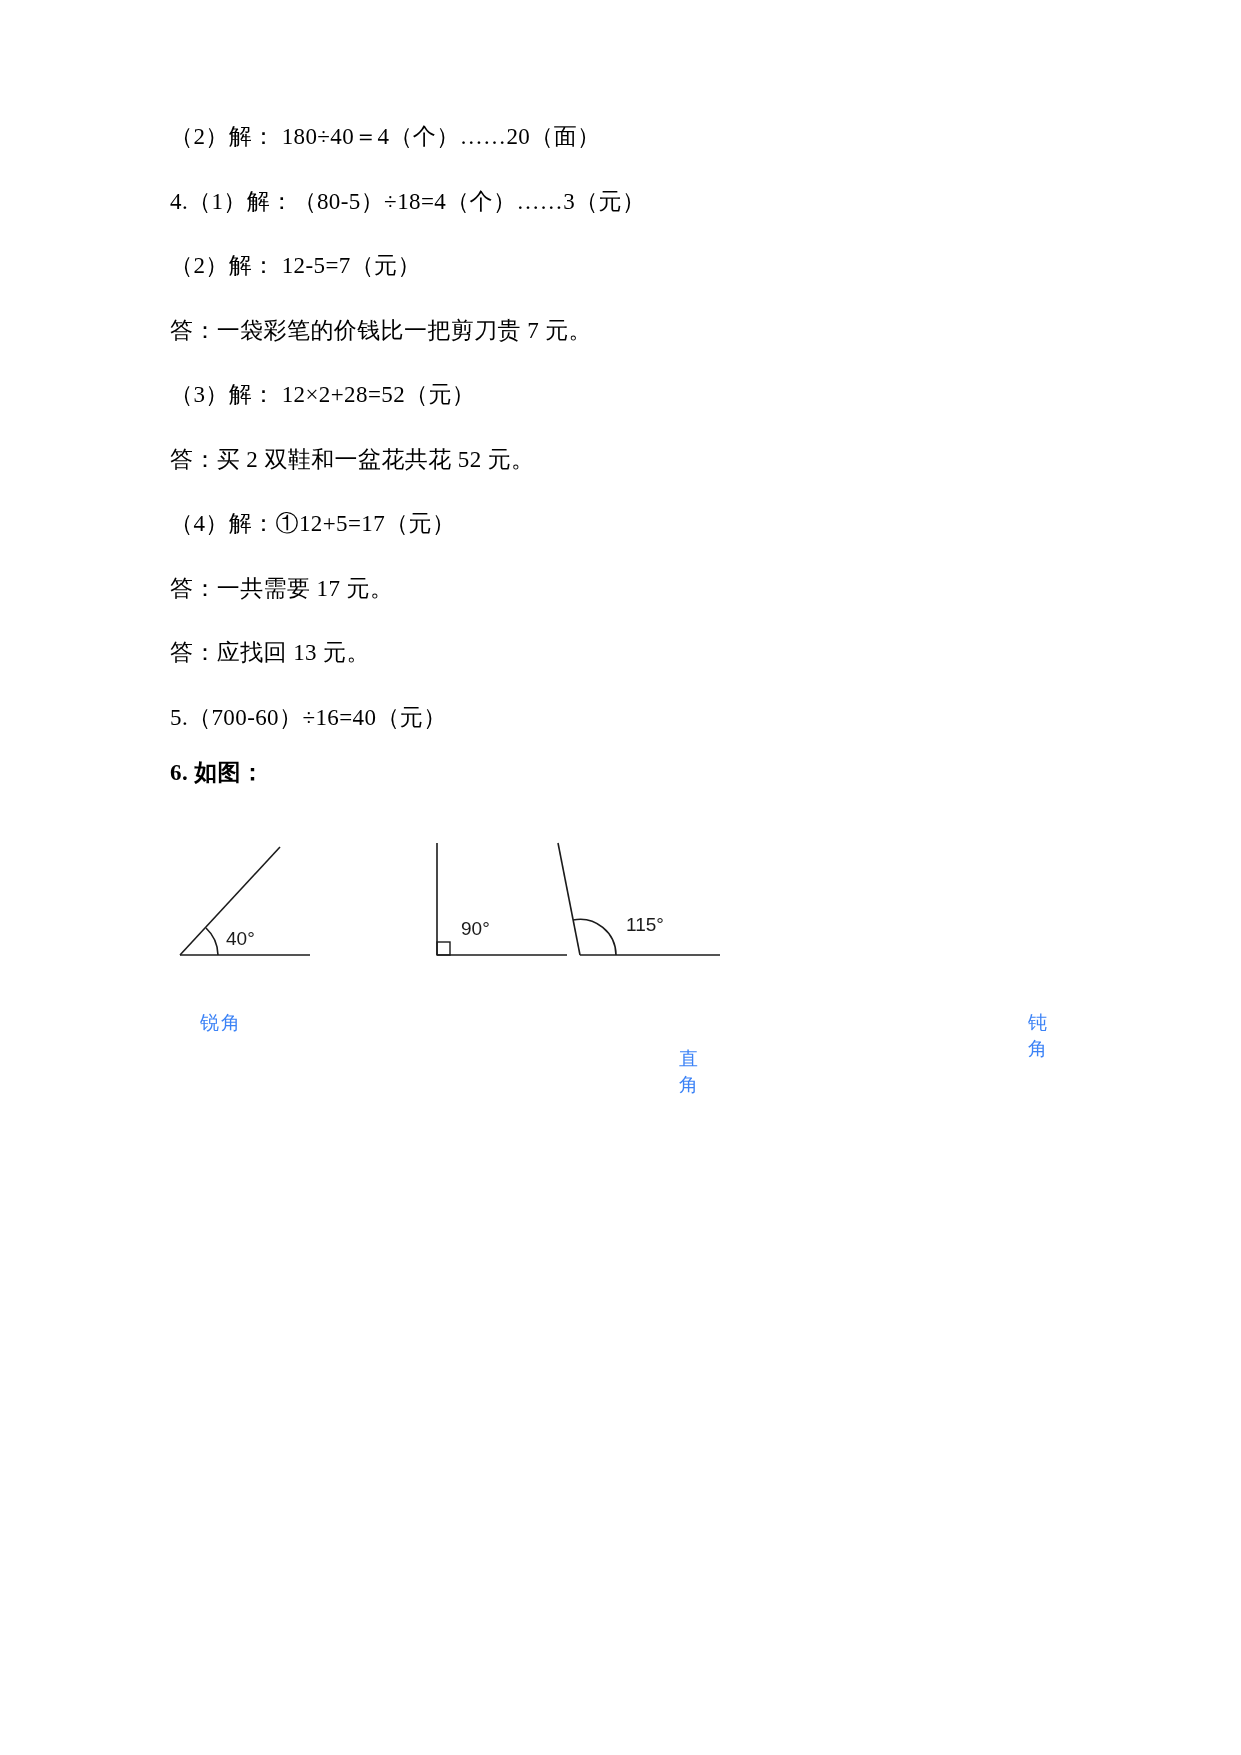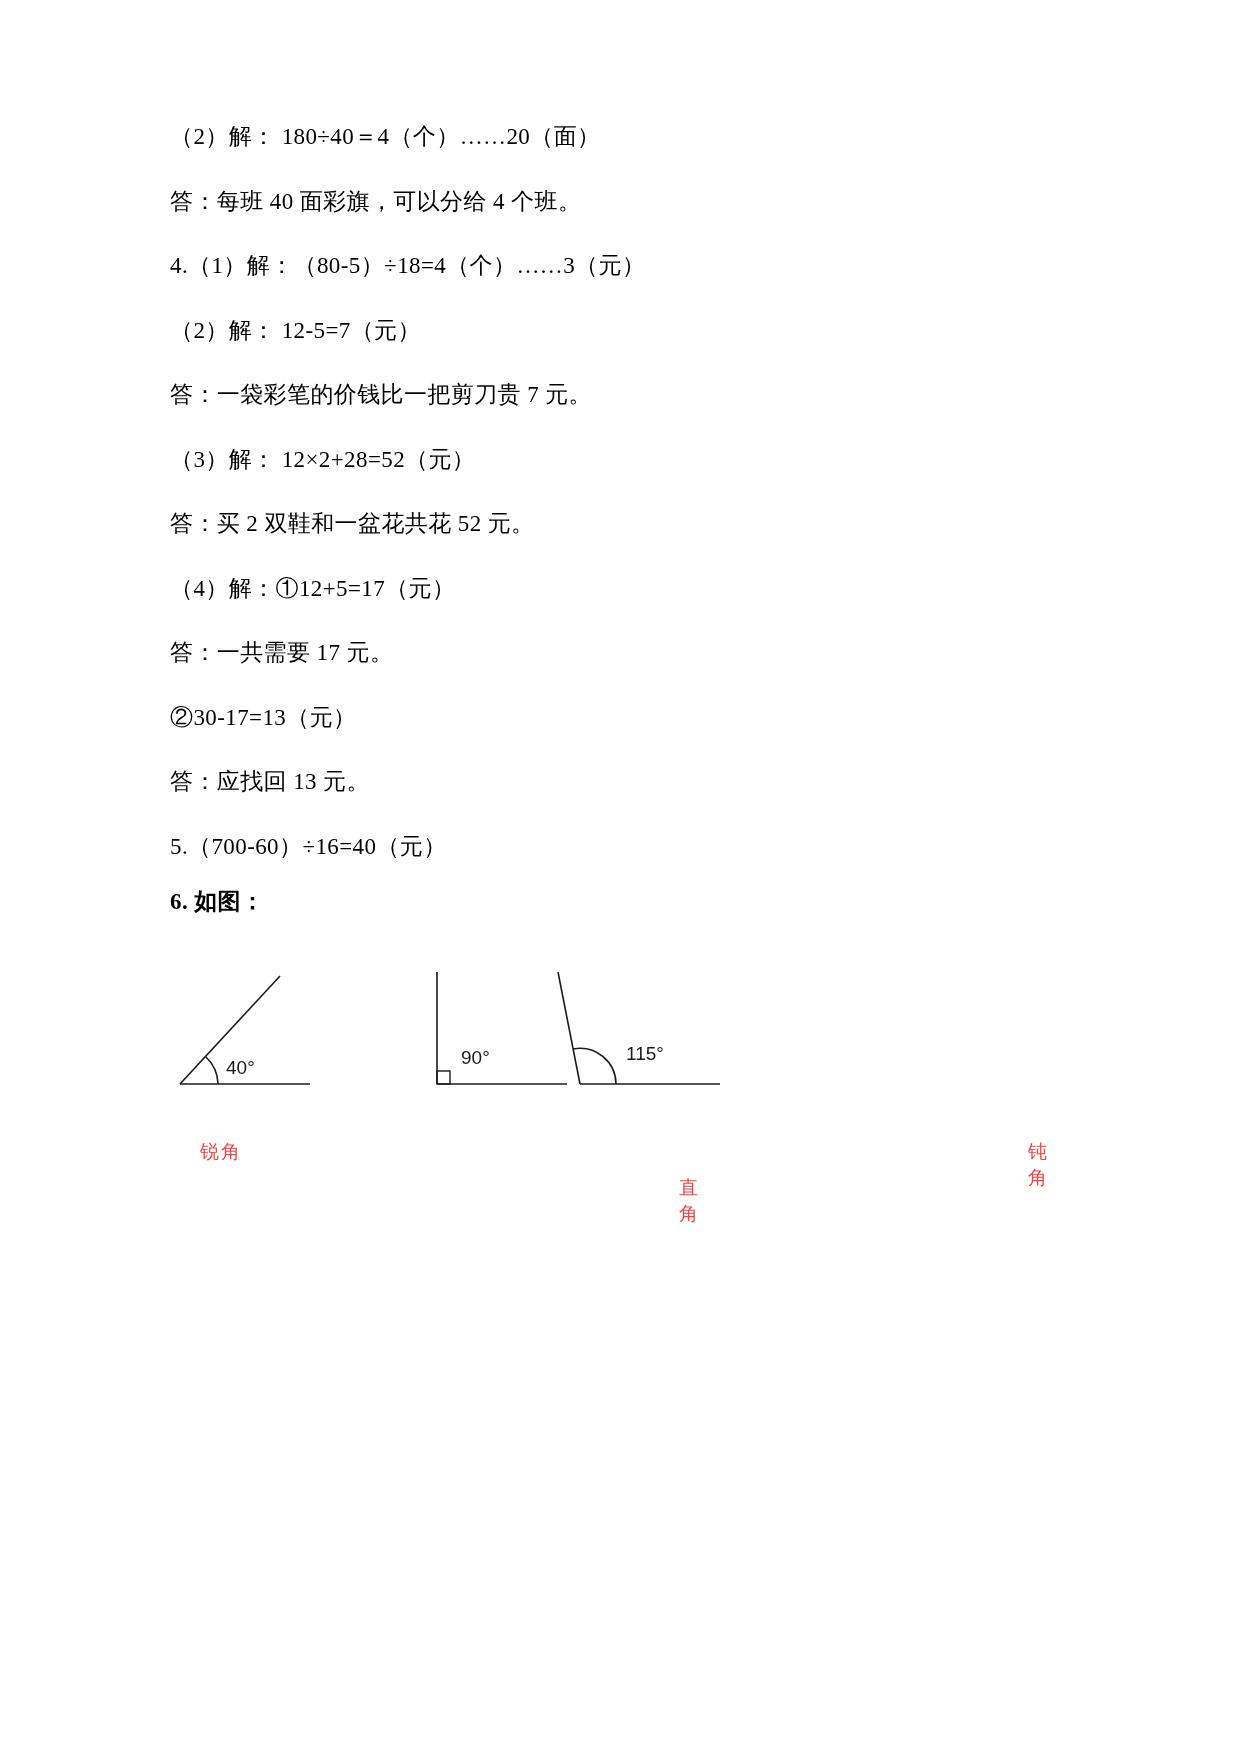--- a/index.html
+++ b/index.html
@@ -73,7 +73,6 @@
 <div class="page">
 
   <p class="line">（2）解： 180÷40＝4（个）……20（面）</p>
-  <p class="line">答：每班 40 面彩旗，可以分给 4 个班。</p>
   <p class="line">4.（1）解：（80-5）÷18=4（个）……3（元）</p>
   <p class="line">（2）解： 12-5=7（元）</p>
   <p class="line">答：一袋彩笔的价钱比一把剪刀贵 7 元。</p>

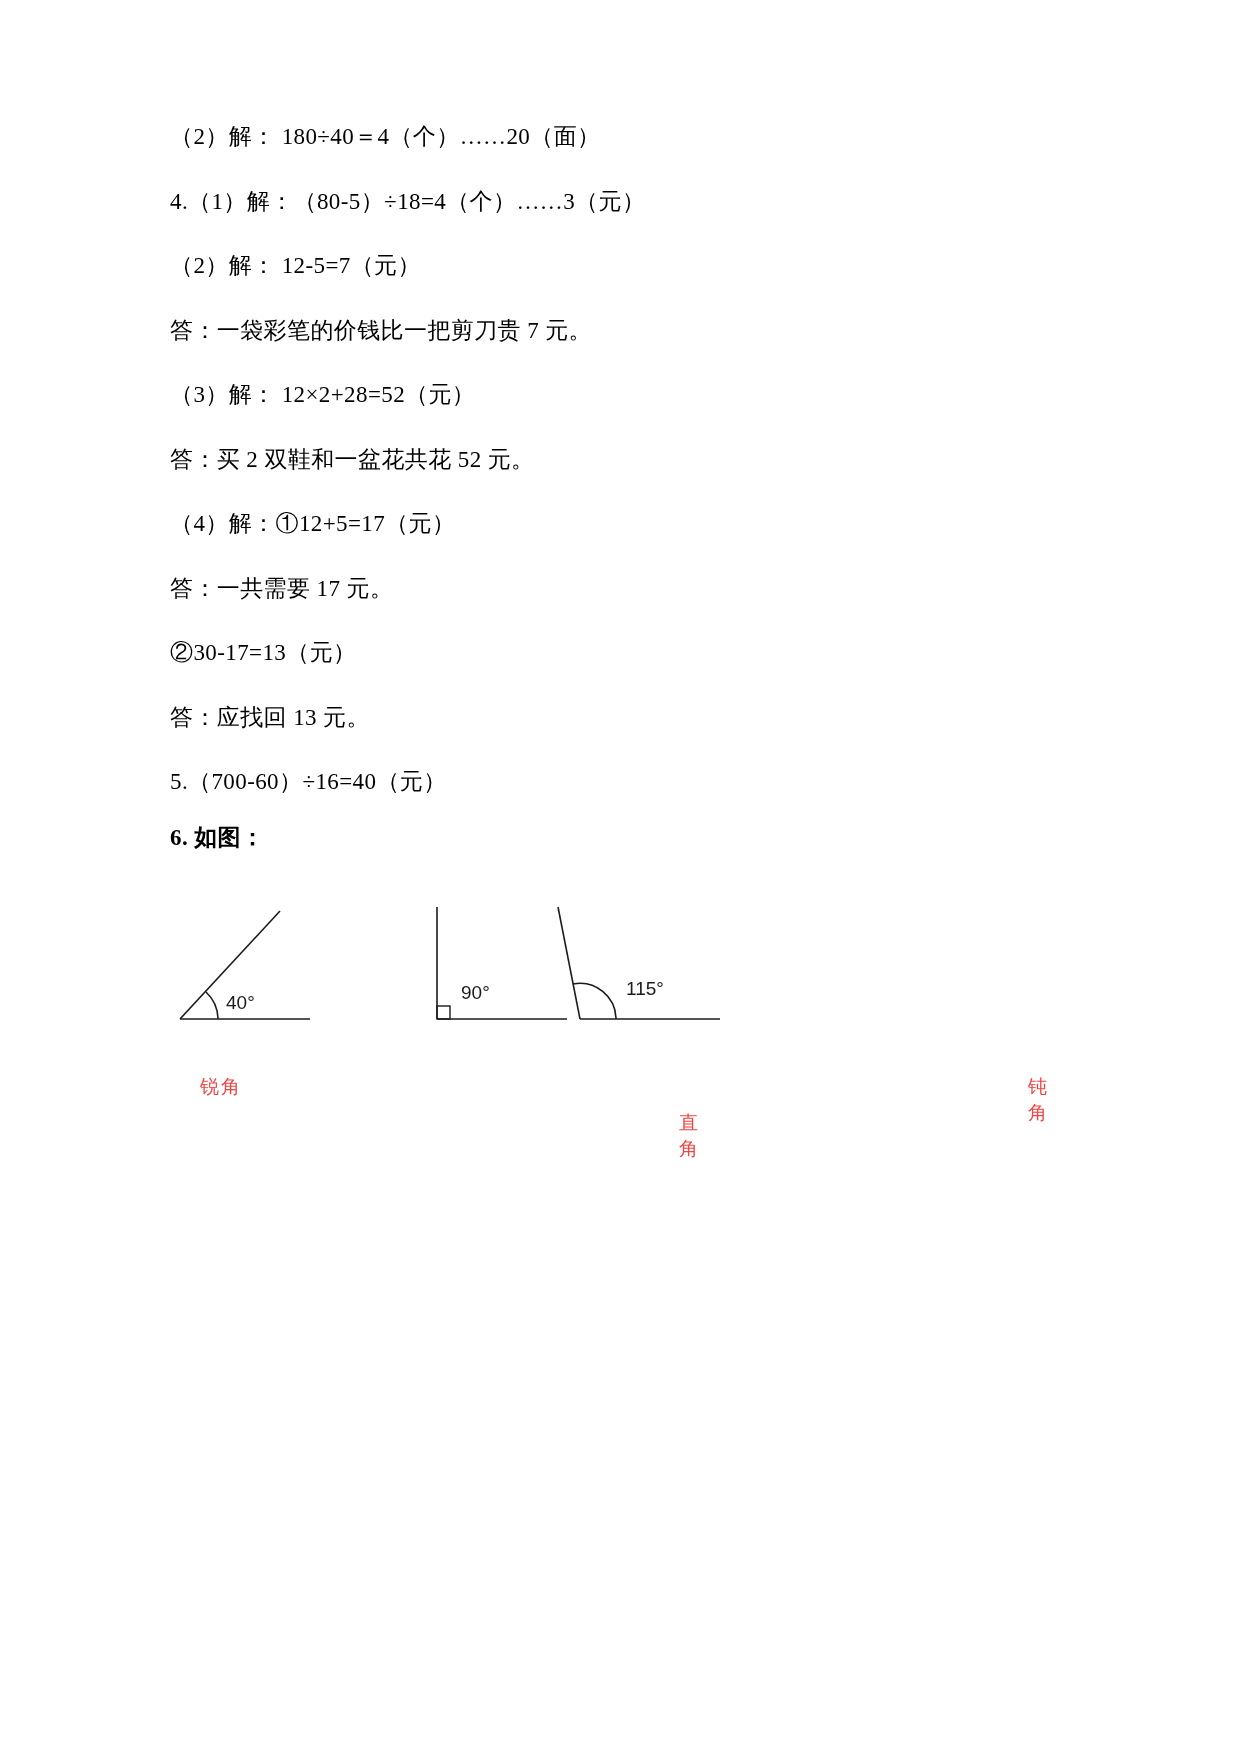--- a/index.html
+++ b/index.html
@@ -80,7 +80,6 @@
   <p class="line">答：买 2 双鞋和一盆花共花 52 元。</p>
   <p class="line">（4）解：①12+5=17（元）</p>
   <p class="line">答：一共需要 17 元。</p>
-  <p class="line">②30-17=13（元）</p>
   <p class="line">答：应找回 13 元。</p>
   <p class="line tight">5.（700-60）÷16=40（元）</p>
   <p class="line tight2">6. 如图：</p>

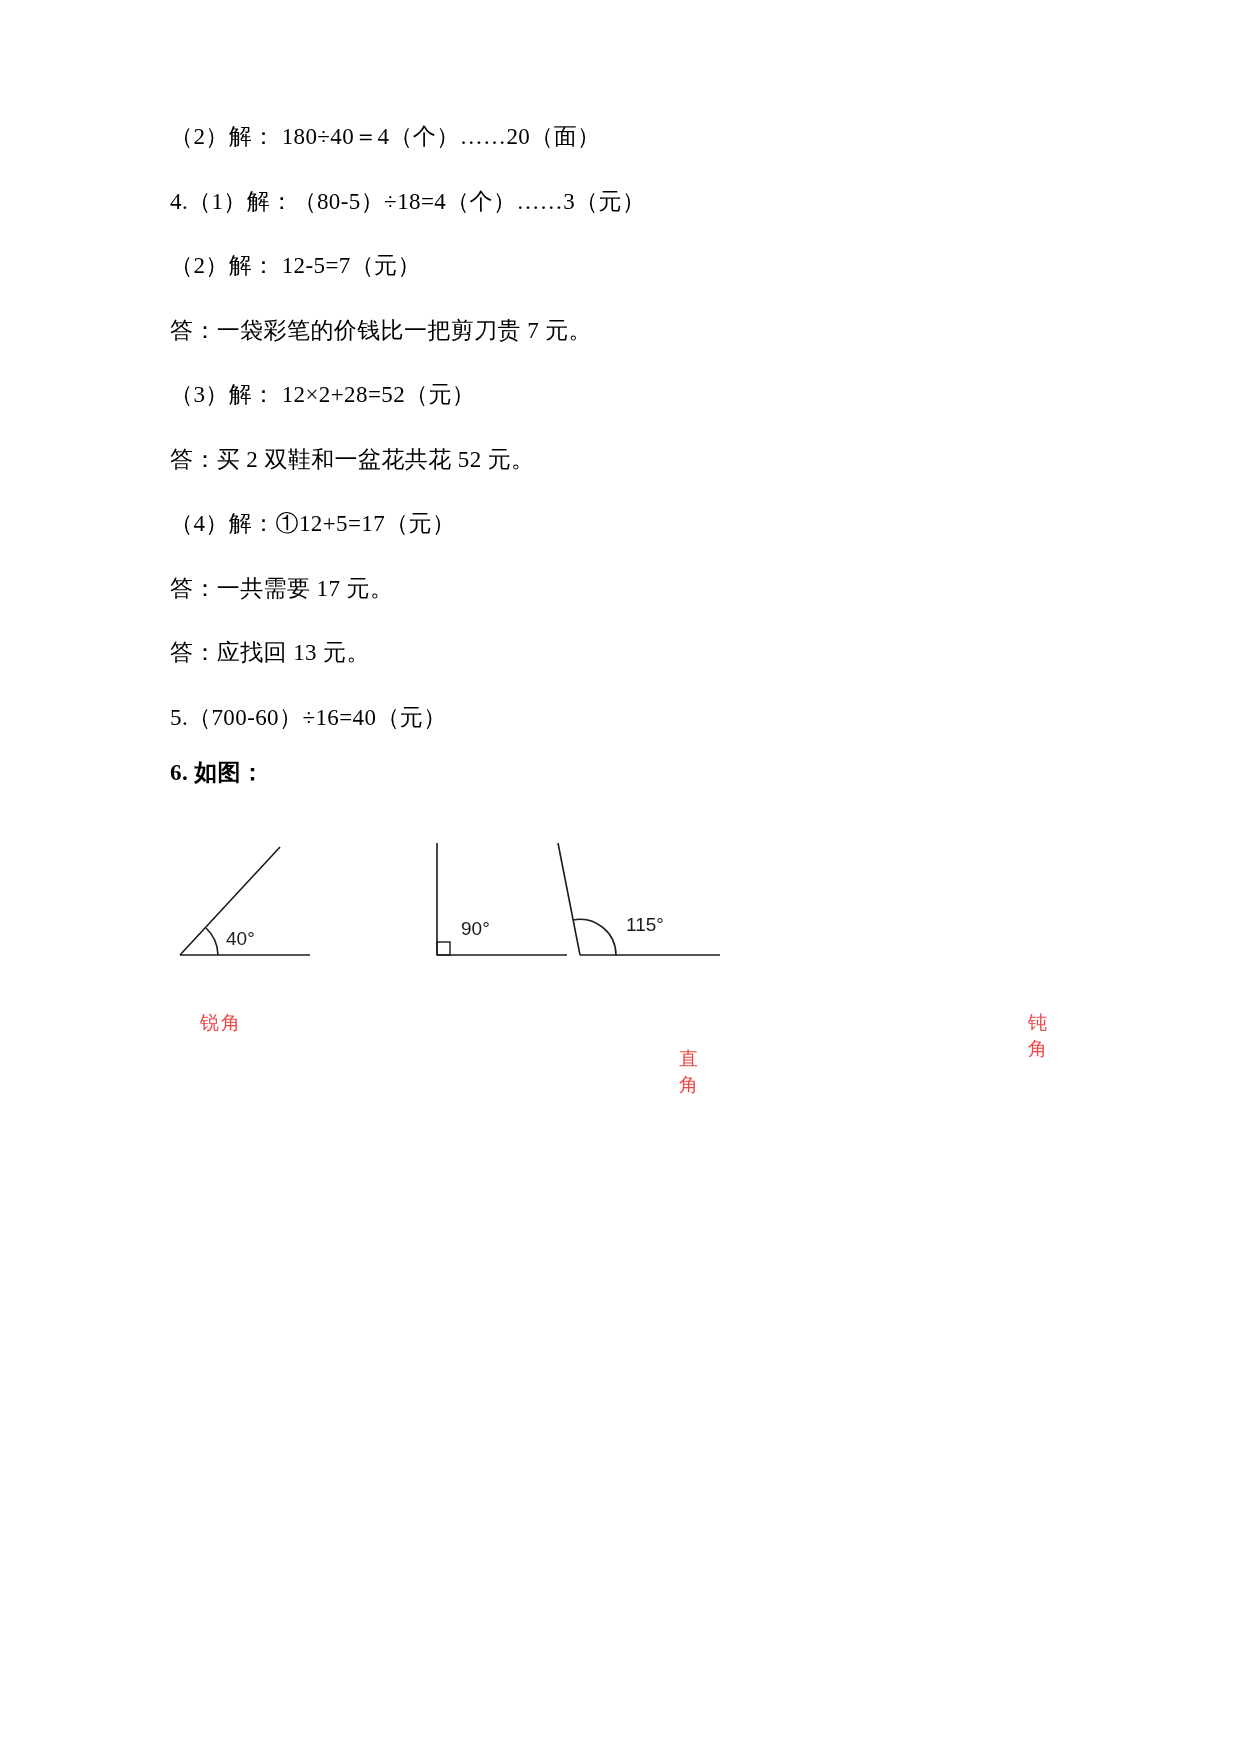--- a/index.html
+++ b/index.html
@@ -53,7 +53,7 @@
     position: absolute;
     font-size: 19px;
     font-family: "Liberation Sans", sans-serif;
-    color: #ef4444;
+    color: #3b82f6;
     letter-spacing: 2px;
     top: 185px;
   }

